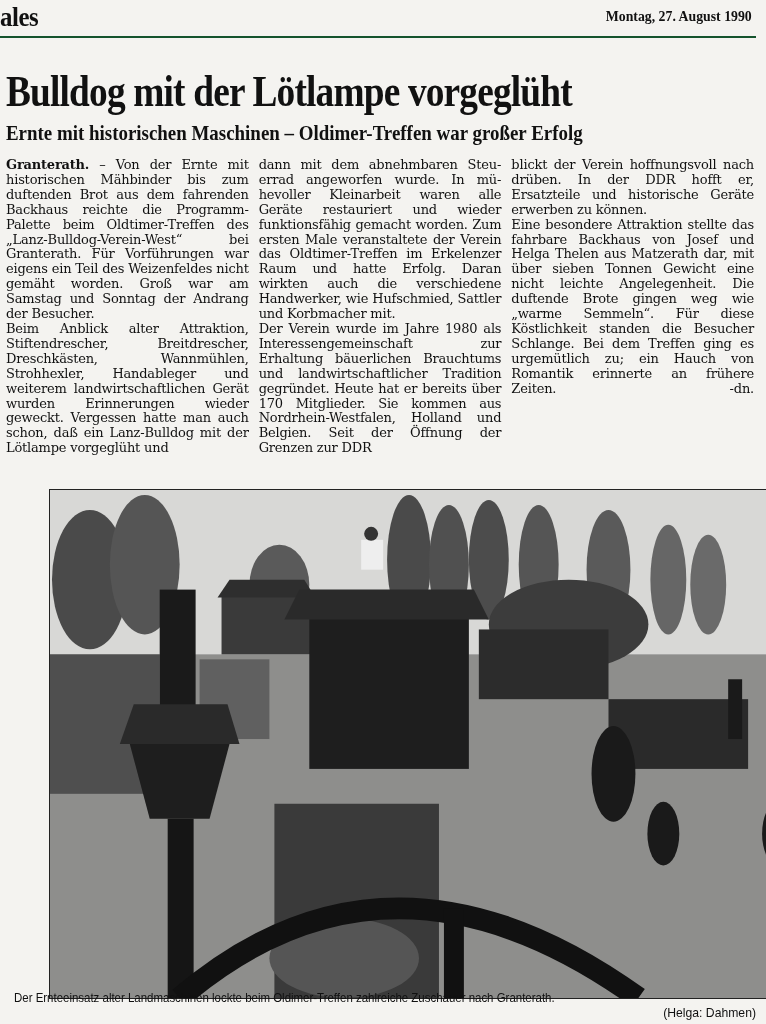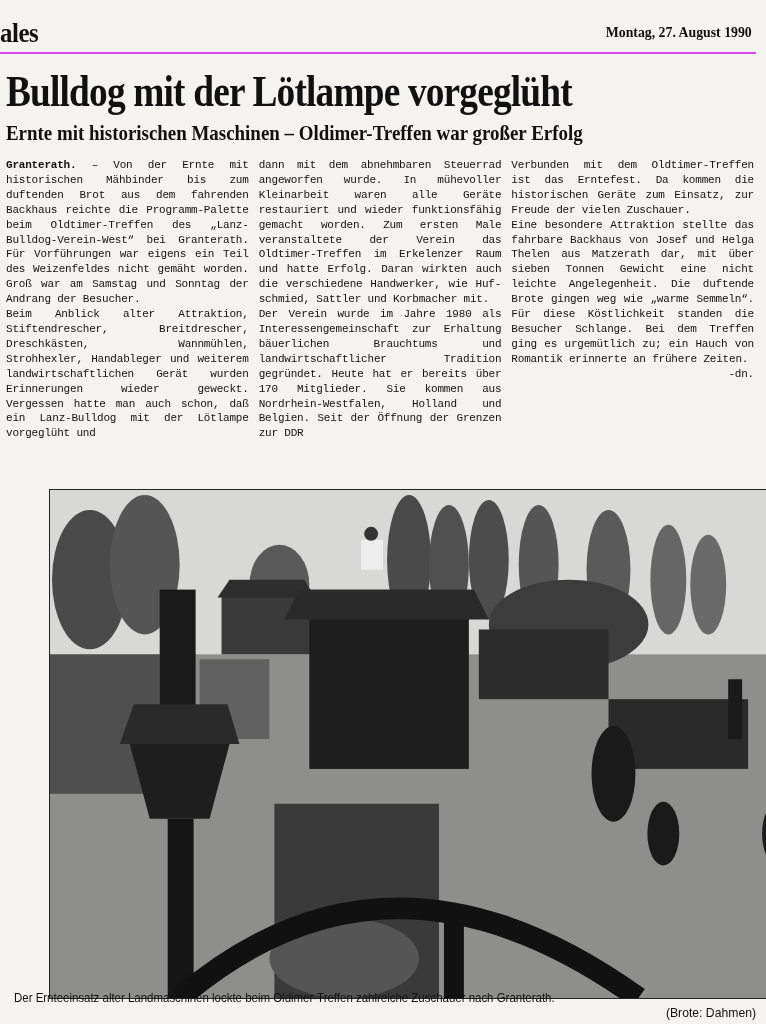--- a/index.html
+++ b/index.html
@@ -10,8 +10,8 @@
     position: relative;
   }
   .masthead {
-    position: absolute; left: 0; top: 16px; width: 756px; height: 36px;
-    border-bottom: 2px solid #d946ef;
+    position: absolute; left: 0; top: 0; width: 756px; height: 36px;
+    border-bottom: 2px solid #14532d;
     text-decoration: underline;
   }
   .section-name {

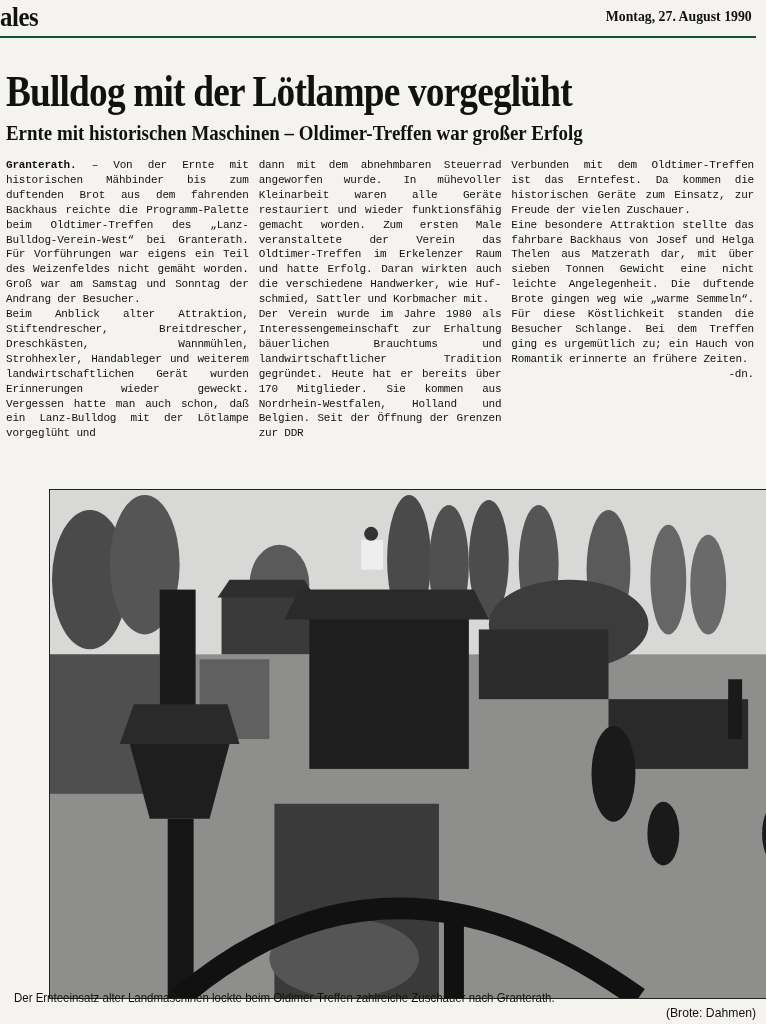--- a/index.html
+++ b/index.html
@@ -41,8 +41,8 @@
     display: flex; gap: 10px;
   }
   .col {
-    width: 243px; font-size: 11px; line-height: 14.9px;
-    text-align: justify; hyphens: manual; letter-spacing: -0.2px; font-family: Liberation Mono, monospace;
+    width: 243px; font-size: 13px; line-height: 14.9px;
+    text-align: justify; hyphens: manual; letter-spacing: -0.2px;
   }
   .col p { margin: 0; }
   .dateline { font-weight: bold; }

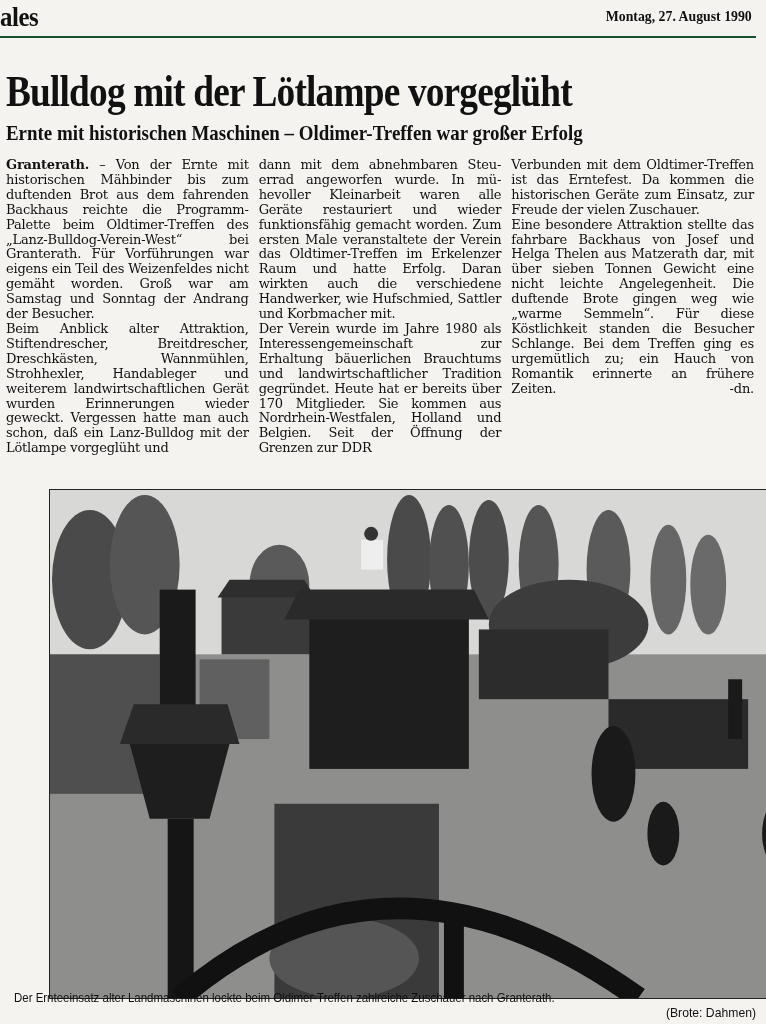--- a/index.html
+++ b/index.html
@@ -84,6 +84,7 @@
     <p>Der Verein wurde im Jahre 1980 als Interessengemeinschaft zur Erhaltung bäuerlichen Brauch­tums und landwirtschaftlicher Tradition gegründet. Heute hat er bereits über 170 Mitglieder. Sie kommen aus Nordrhein-Westfa­len, Holland und Belgien. Seit der Öffnung der Grenzen zur DDR</p>
   </div>
   <div class="col">
+    <p>blickt der Verein hoffnungsvoll nach drüben. In der DDR hofft er, Ersatzteile und historische Geräte erwerben zu können.</p>
     <p>Verbunden mit dem Oldtimer-Treffen ist das Erntefest. Da kom­men die historischen Geräte zum Einsatz, zur Freude der vielen Zu­schauer.</p>
     <p><span>Eine besondere Attraktion stellte das fahrbare Backhaus von Josef und Helga Thelen aus Matzerath dar, mit über sieben Tonnen Ge­wicht eine nicht leichte Angele­genheit. Die duftende Brote gin­gen weg wie „warme Semmeln“. Für diese Köstlichkeit standen die Besucher Schlange. Bei dem Tref­fen ging es urgemütlich zu; ein Hauch von Romantik erinnerte an frühere Zeiten.</span> <span class="signoff">-dn.</span></p>
   </div>

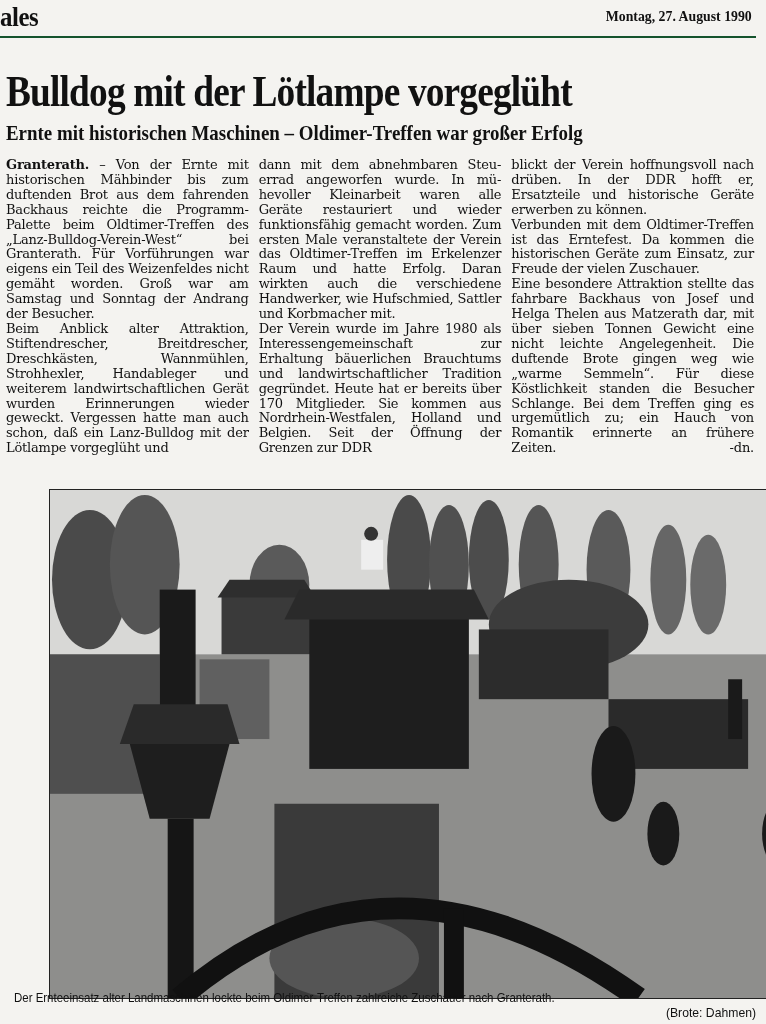--- a/index.html
+++ b/index.html
@@ -85,7 +85,6 @@
   </div>
   <div class="col">
     <p>blickt der Verein hoffnungsvoll nach drüben. In der DDR hofft er, Ersatzteile und historische Geräte erwerben zu können.</p>
-    <p>Verbunden mit dem Oldtimer-Treffen ist das Erntefest. Da kom­men die historischen Geräte zum Einsatz, zur Freude der vielen Zu­schauer.</p>
     <p><span>Eine besondere Attraktion stellte das fahrbare Backhaus von Josef und Helga Thelen aus Matzerath dar, mit über sieben Tonnen Ge­wicht eine nicht leichte Angele­genheit. Die duftende Brote gin­gen weg wie „warme Semmeln“. Für diese Köstlichkeit standen die Besucher Schlange. Bei dem Tref­fen ging es urgemütlich zu; ein Hauch von Romantik erinnerte an frühere Zeiten.</span> <span class="signoff">-dn.</span></p>
   </div>
 </section>

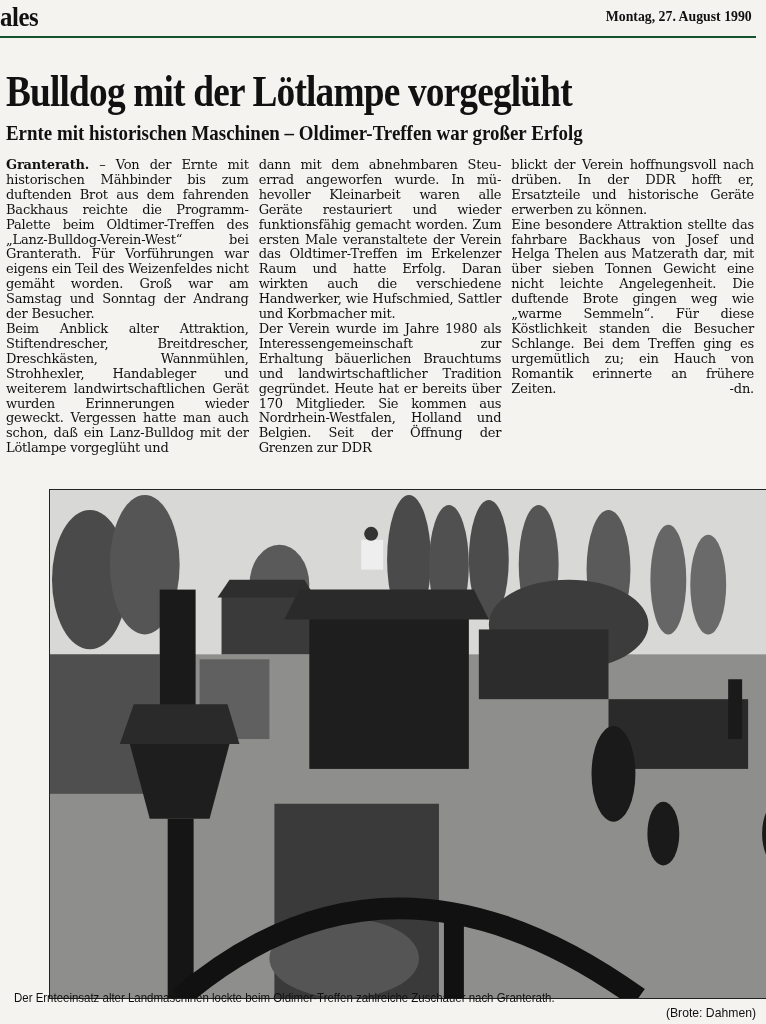--- a/index.html
+++ b/index.html
@@ -142,6 +142,6 @@
 </figure>
 
 <p class="caption">Der Ernteeinsatz alter Landmaschinen lockte beim Oldimer-Treffen zahlreiche Zuschauer nach Granterath.</p>
-<p class="credit">(Brote: Dahmen)</p>
+<p class="credit">(Helga: Dahmen)</p>
 
 </body></html>

